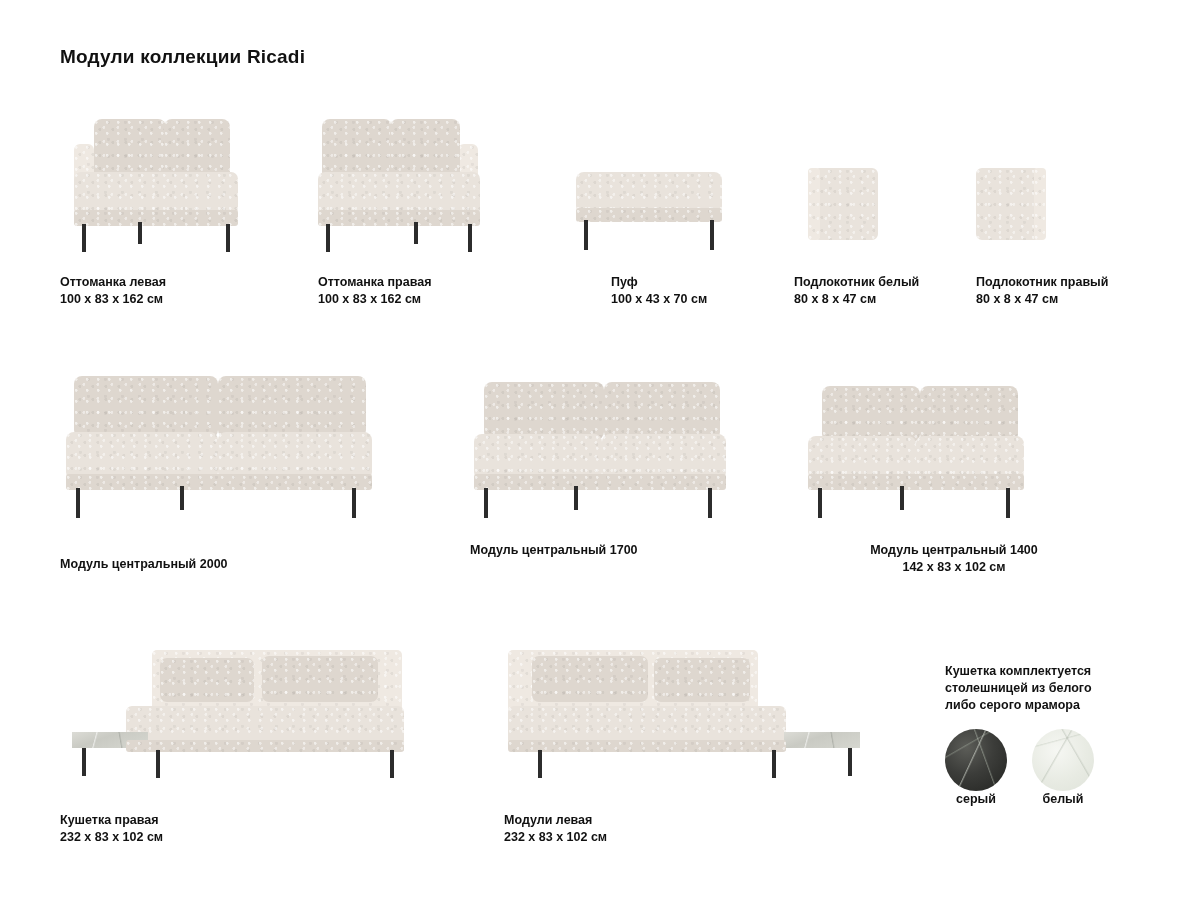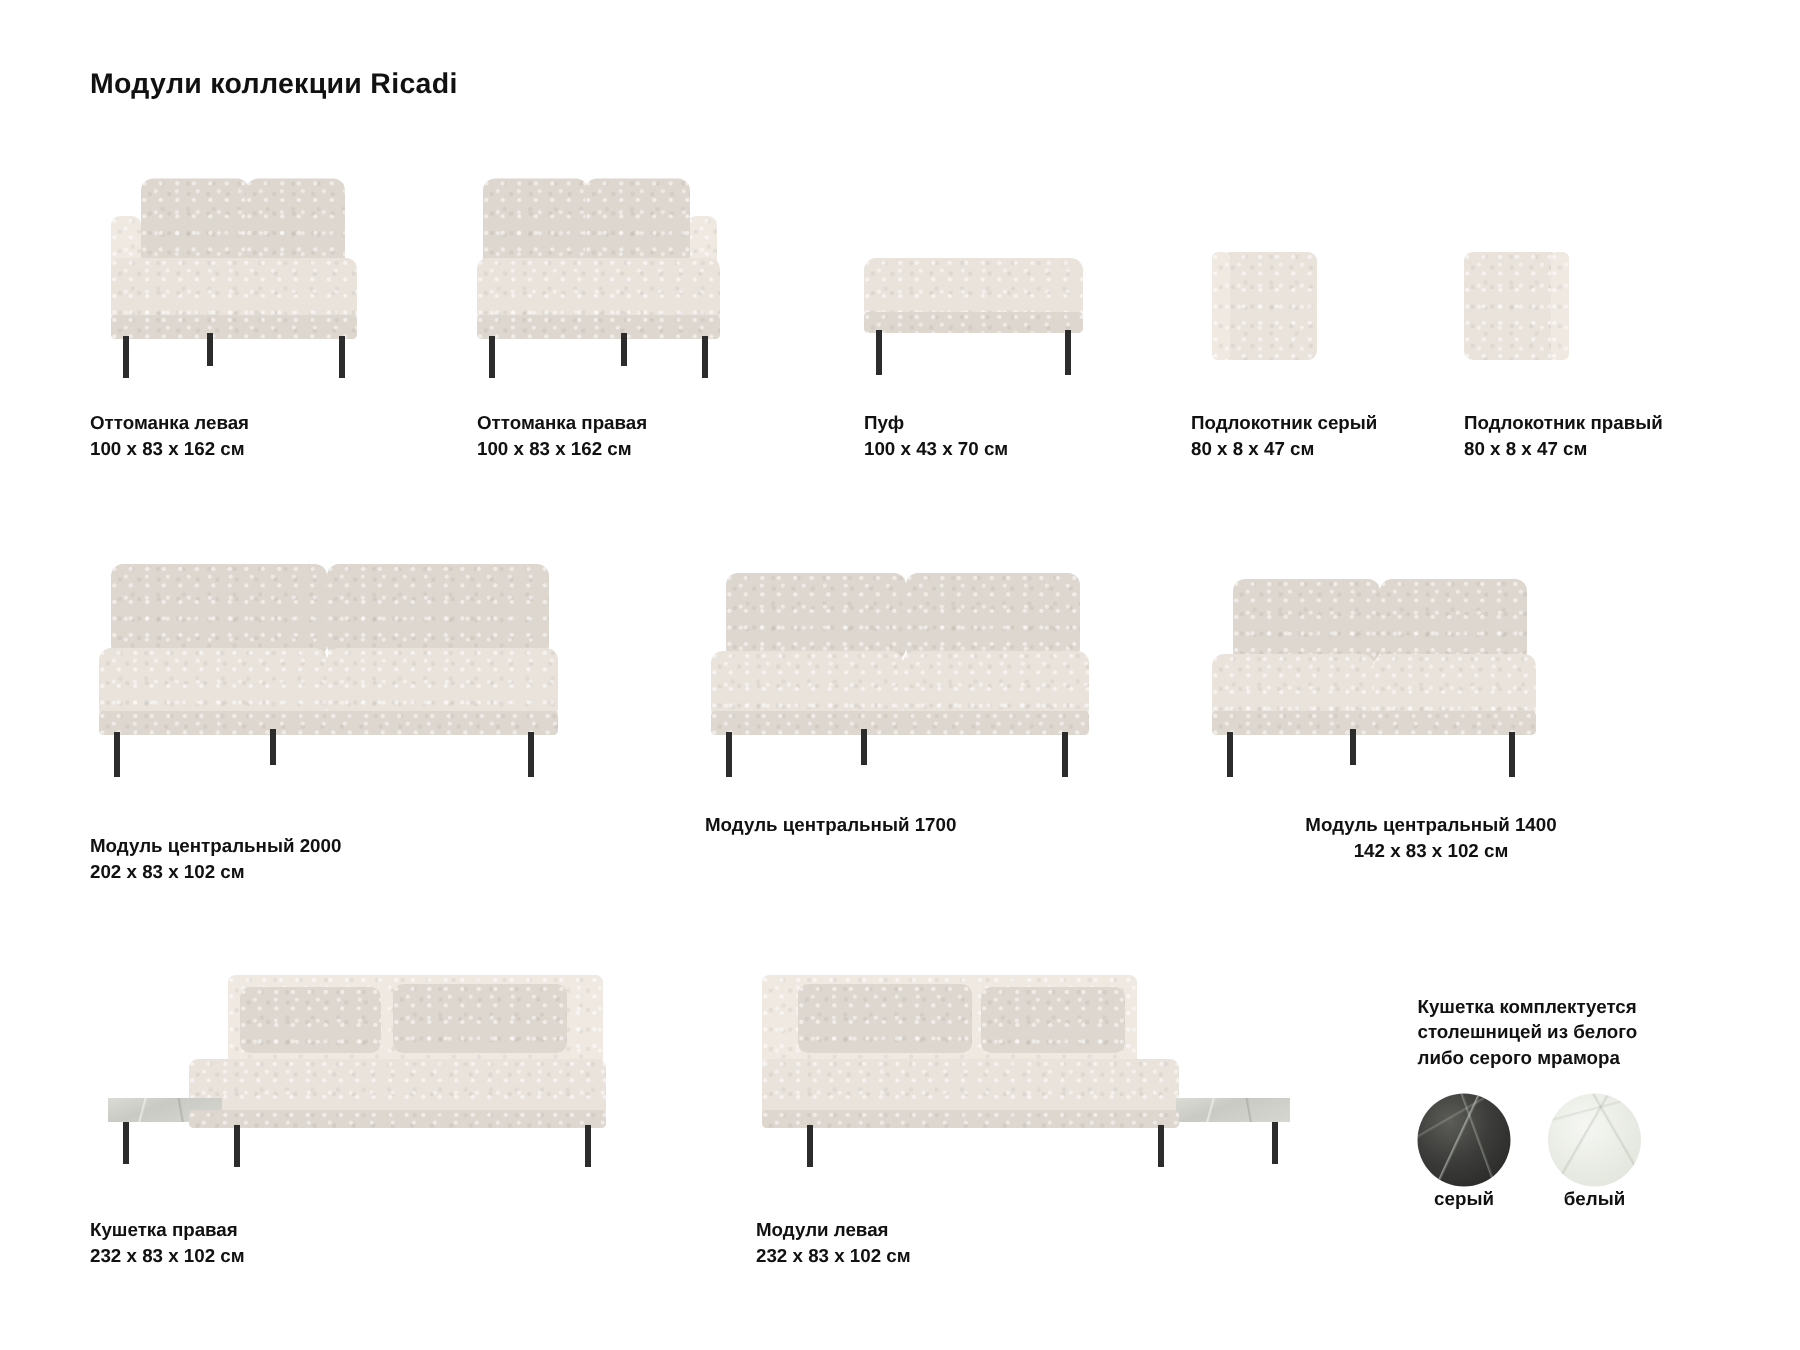--- a/index.html
+++ b/index.html
@@ -221,7 +221,7 @@
       <div class="leg" style="left:8px; top:110px; height:30px;"></div>
       <div class="leg" style="left:134px; top:110px; height:30px;"></div>
     </div>
-    <div class="caption" style="margin-top:14px;">
+    <div class="caption" style="margin-top:14px;margin-left:35px;">
       <span class="name">Пуф</span>
       <span class="dims">100 x 43 x 70 см</span>
     </div>

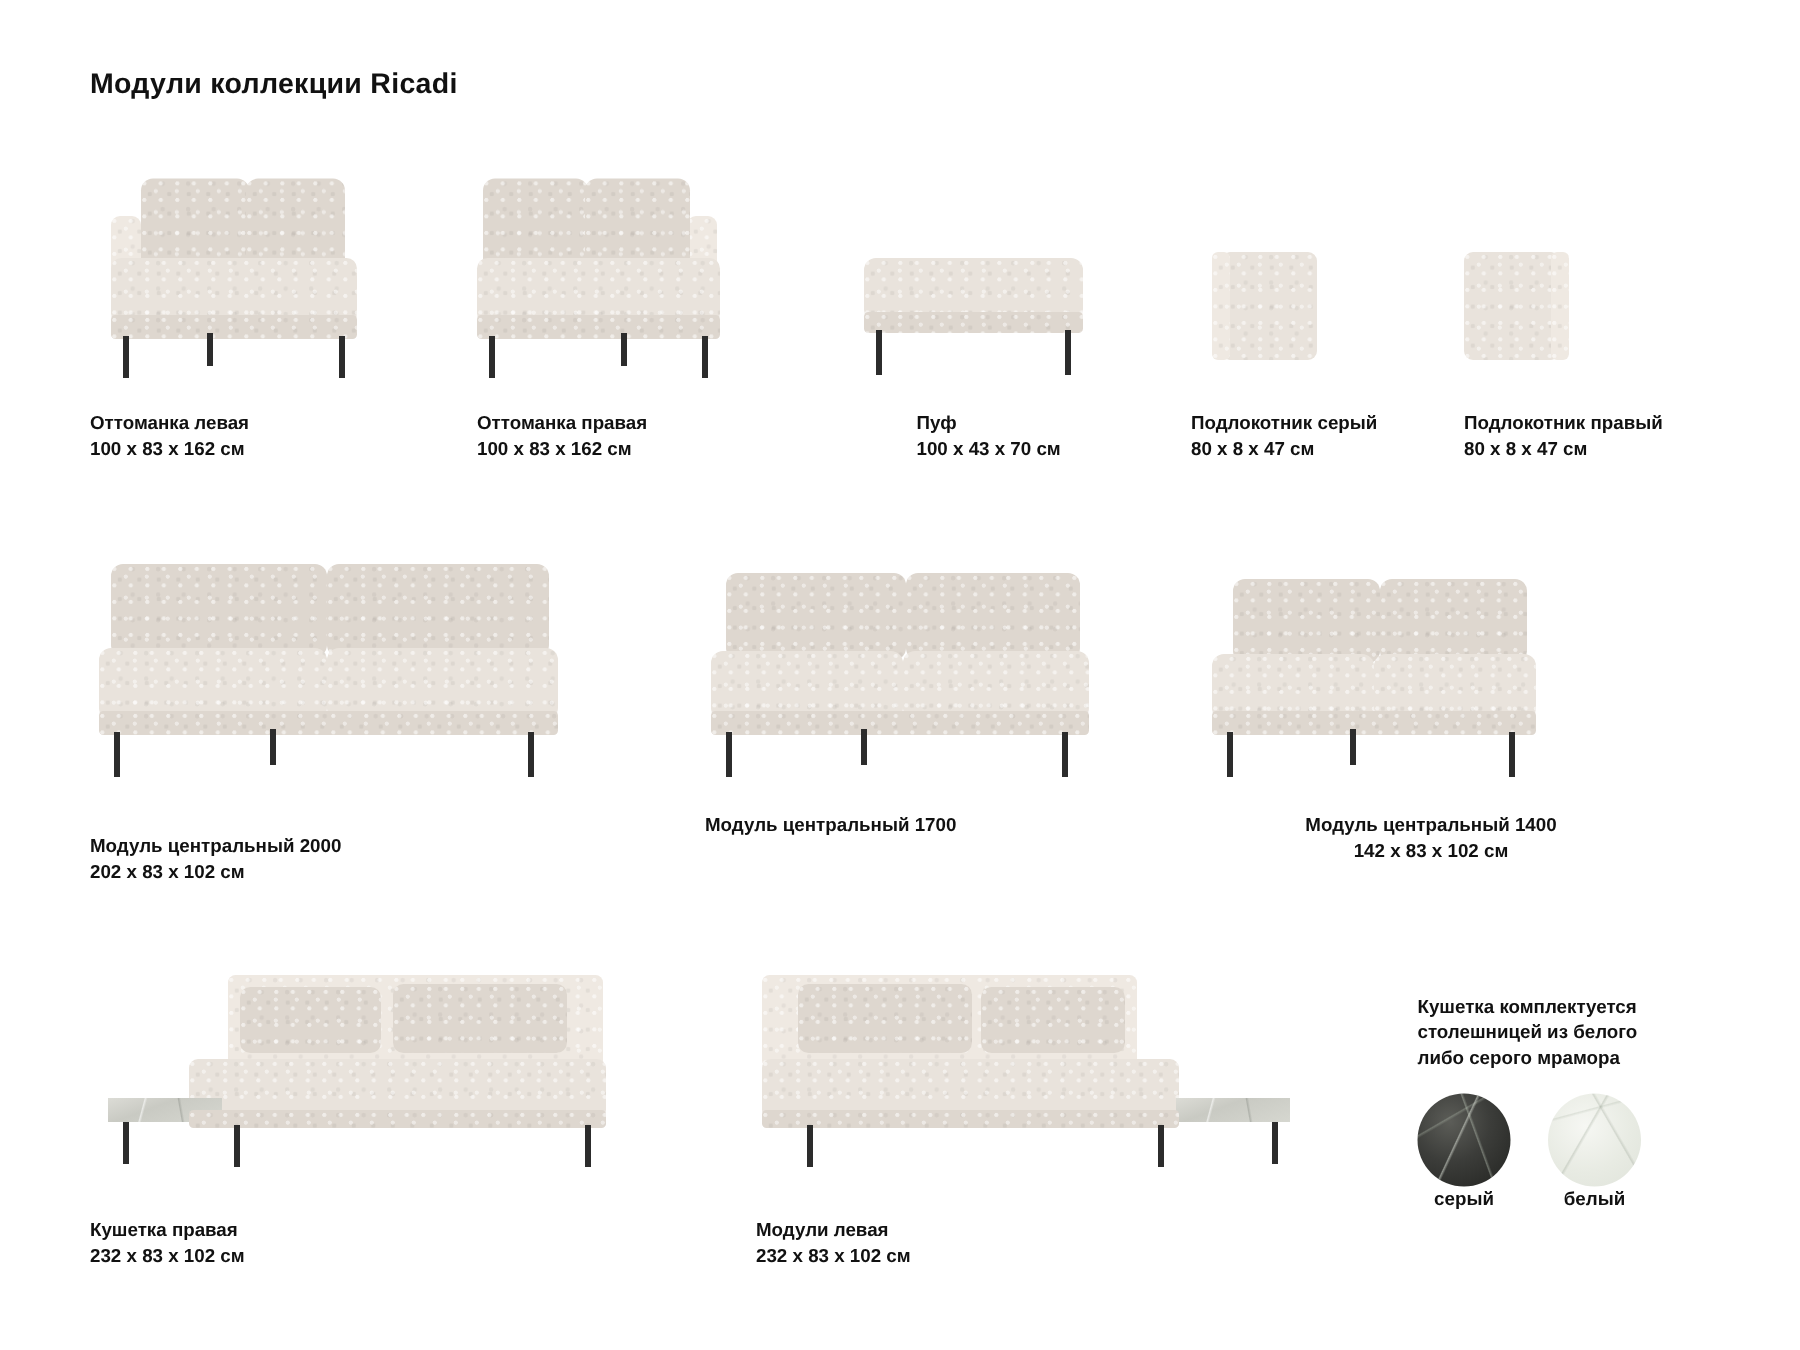--- a/index.html
+++ b/index.html
@@ -237,7 +237,7 @@
         </div>
     </div>
     <div class="caption" style="margin-top:14px;">
-      <span class="name">Подлокотник серый</span>
+      <span class="name">Подлокотник белый</span>
       <span class="dims">80 x 8 x 47 см</span>
     </div>
   </div>

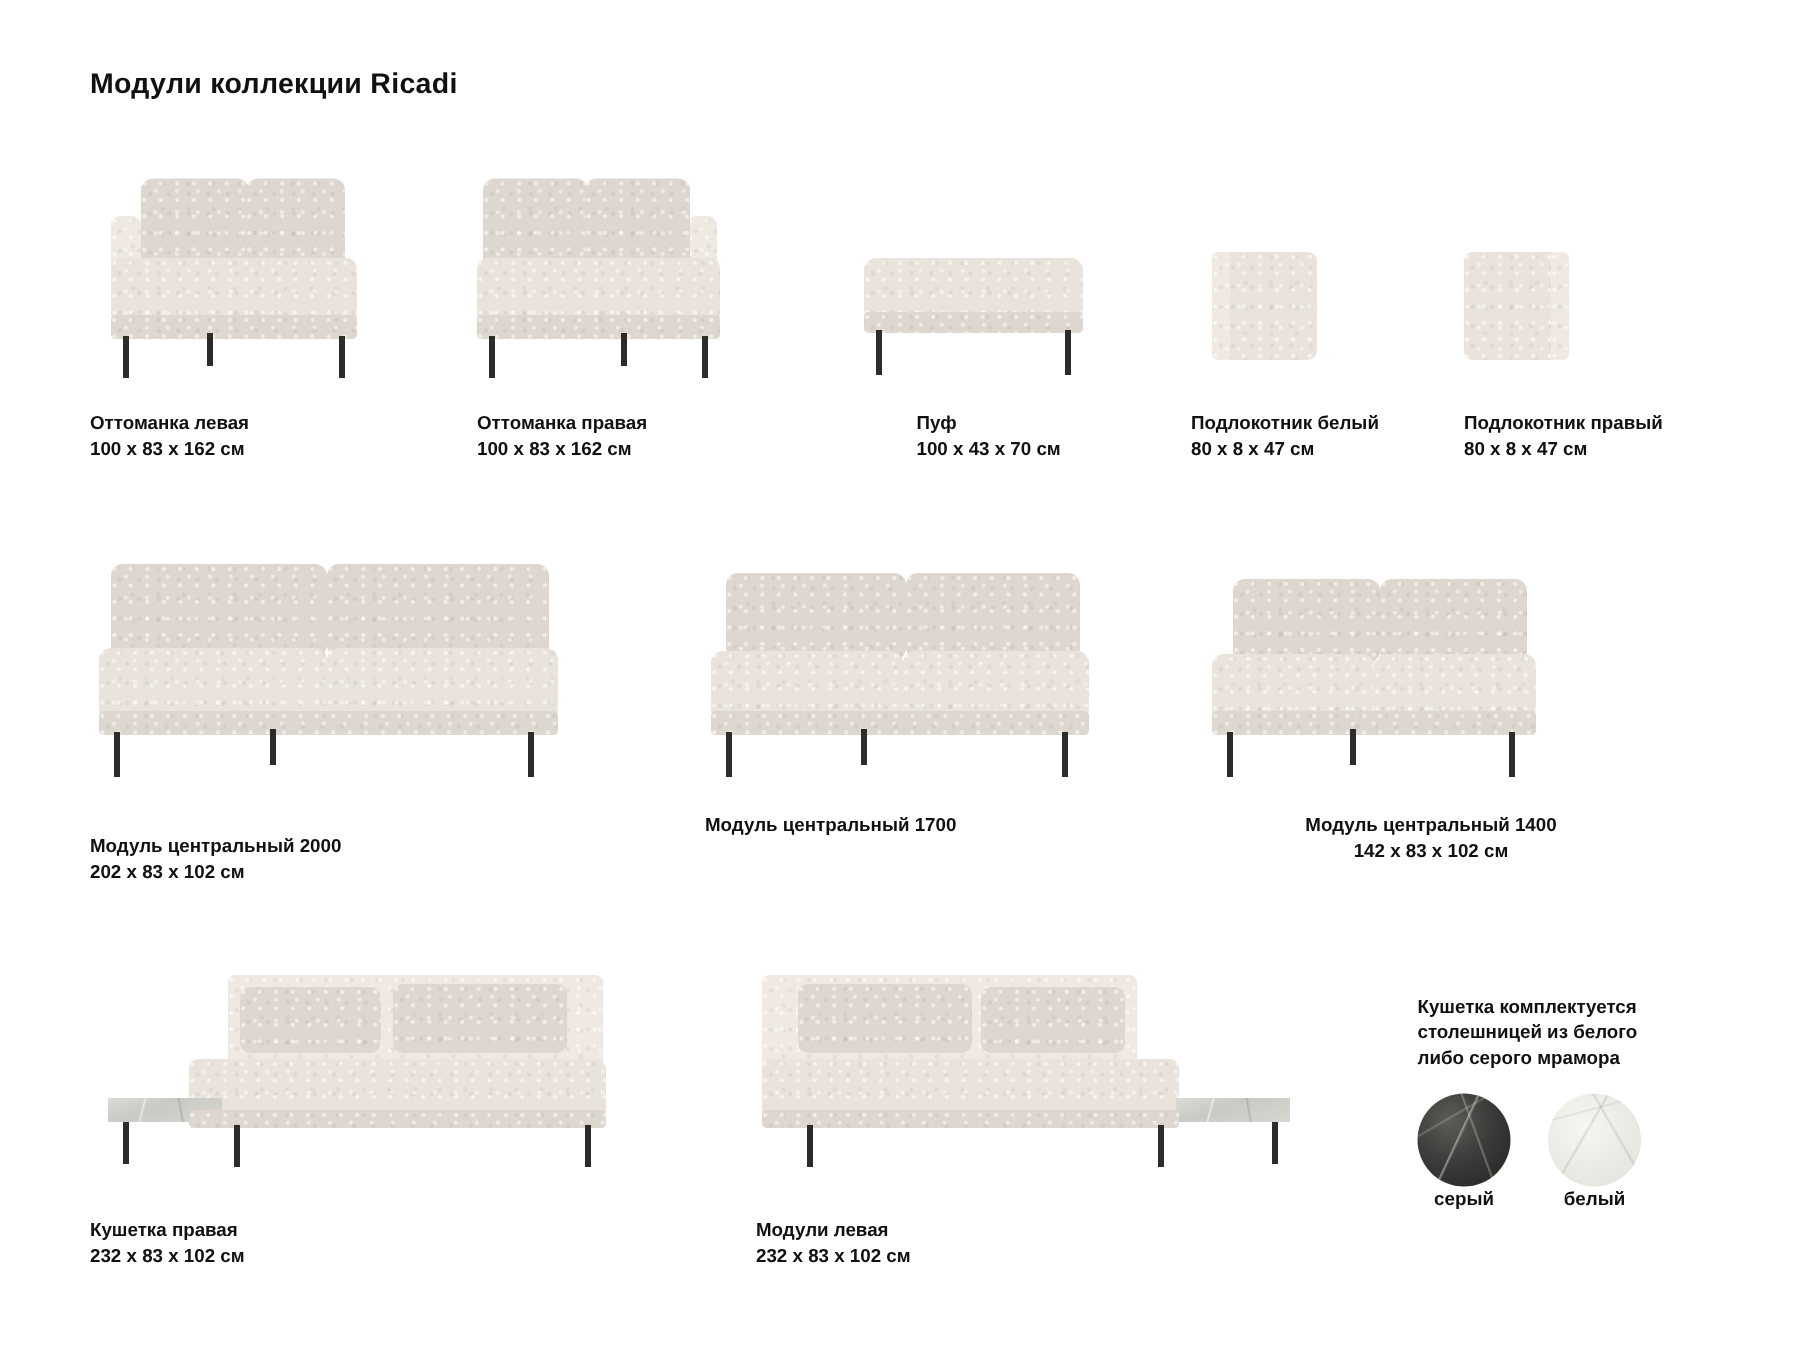--- a/index.html
+++ b/index.html
@@ -280,7 +280,6 @@
     </div>
     <div class="caption" style="margin-top:36px;">
       <span class="name">Модуль центральный 2000</span>
-      <span class="dims">202 x 83 x 102 см</span>
     </div>
   </div>
 

